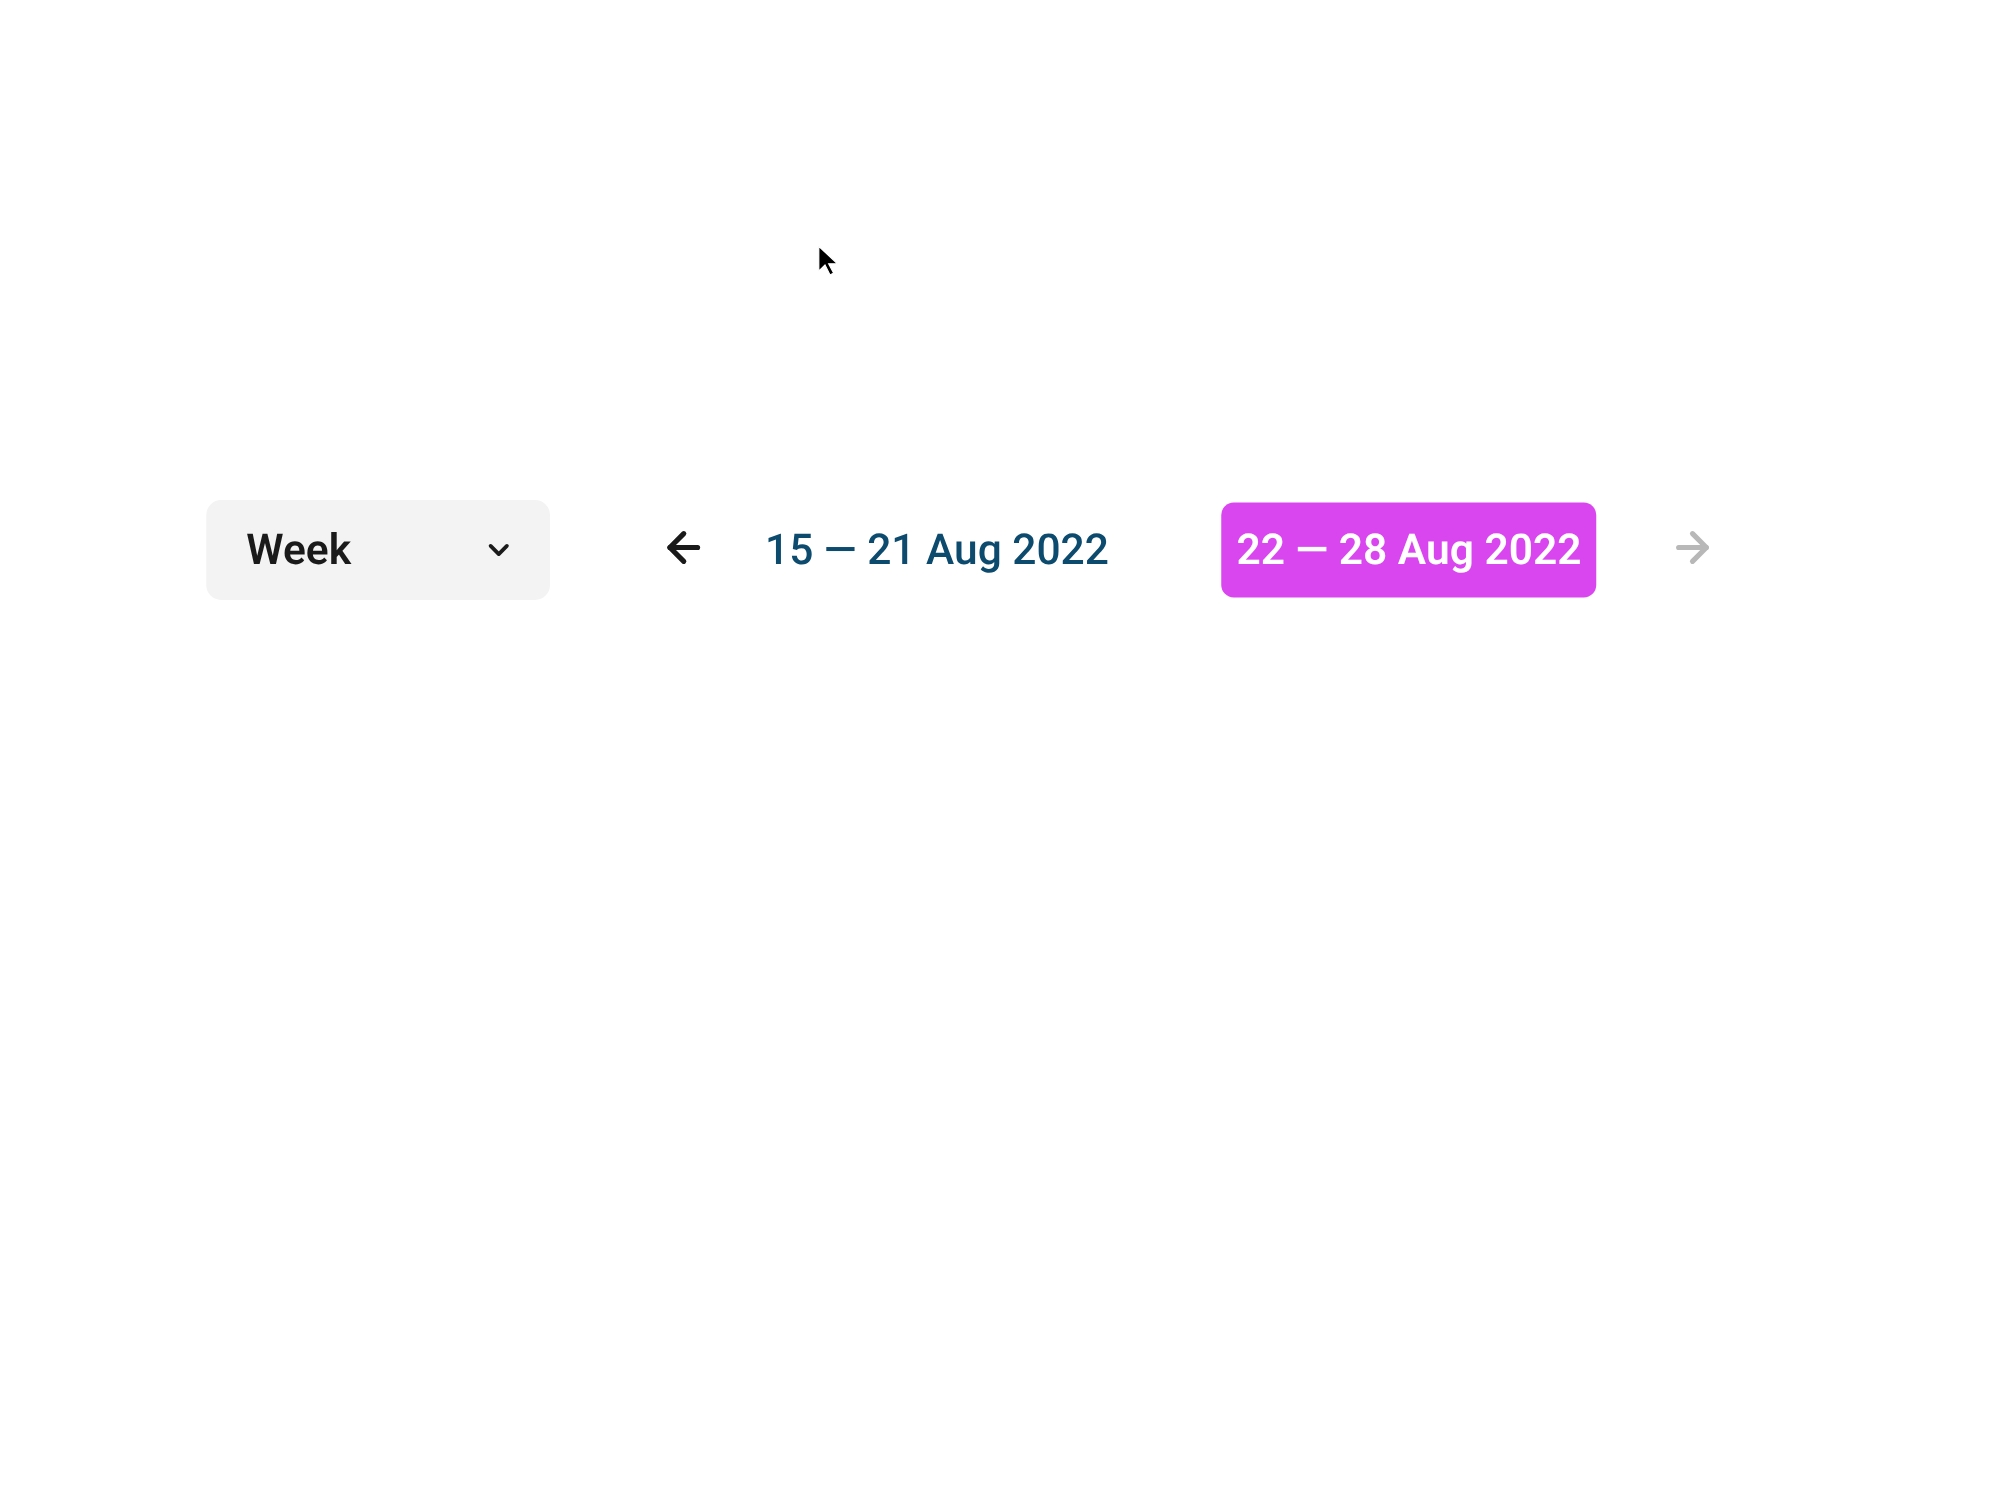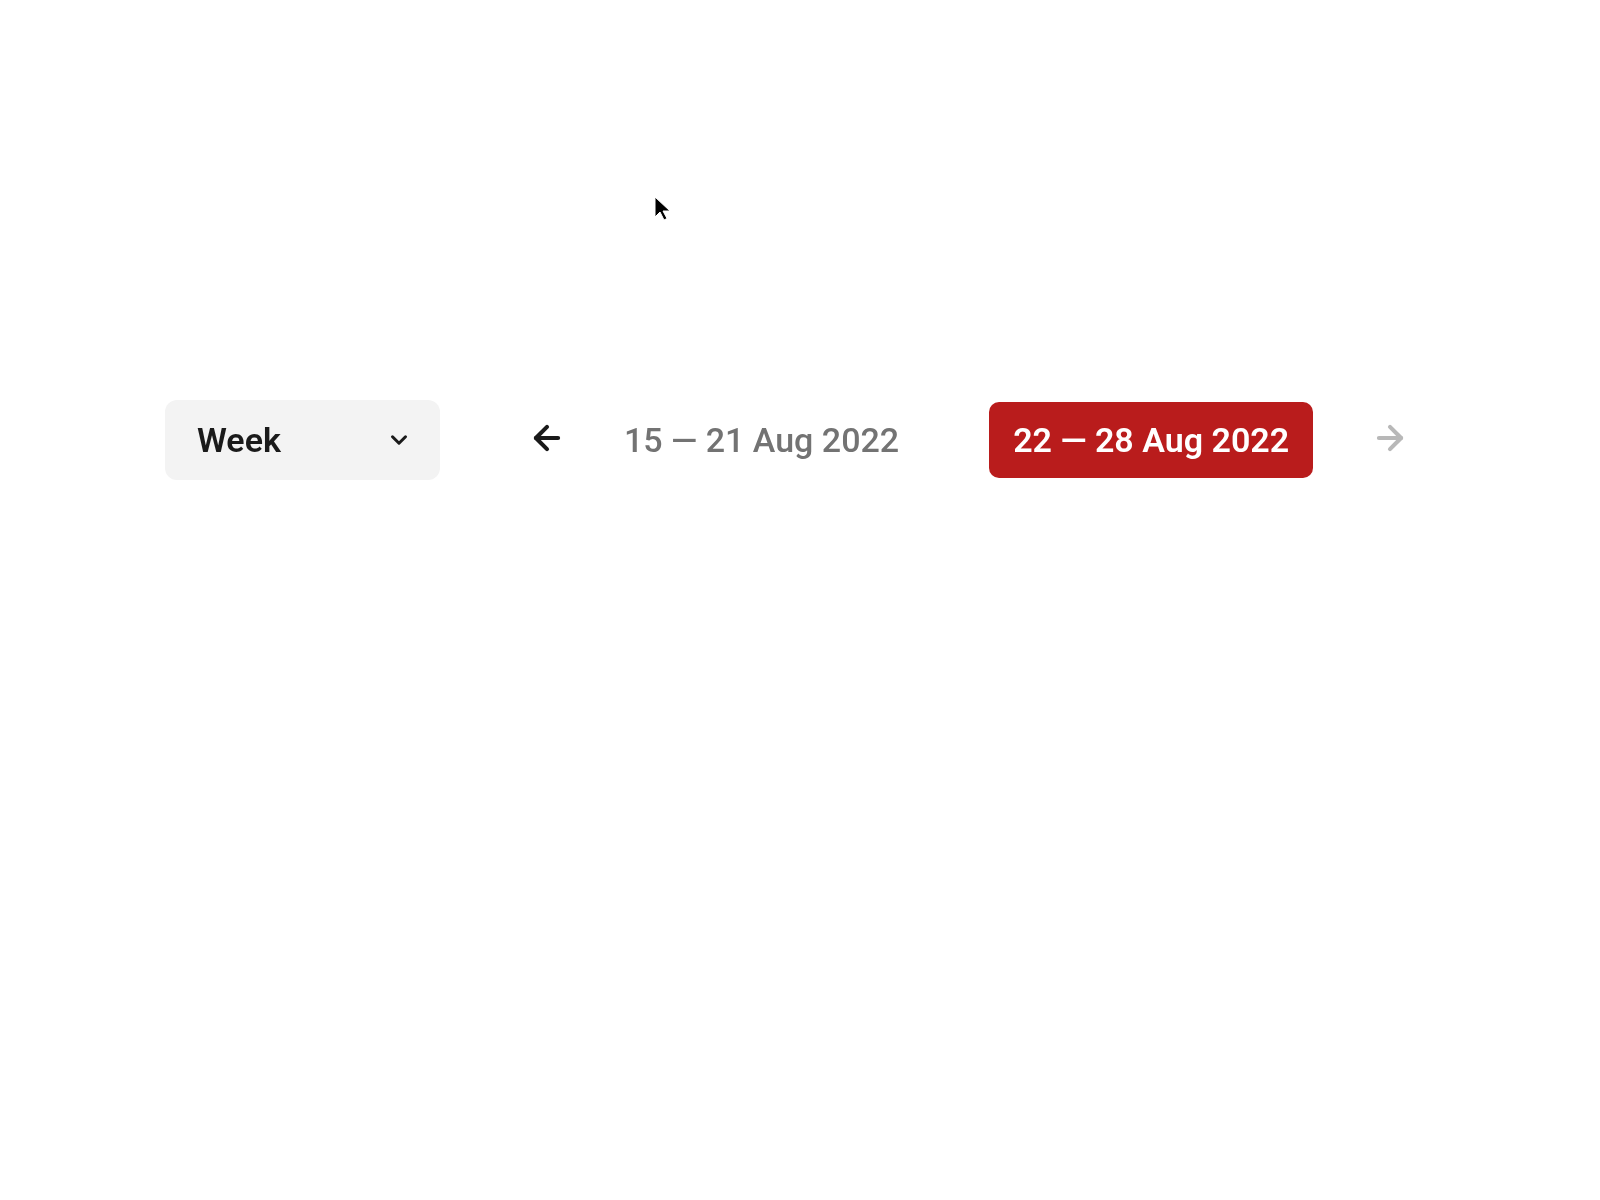--- a/index.html
+++ b/index.html
@@ -71,8 +71,8 @@
     .date-range-prev {
       font-size: 34px;
       font-weight: 500;
-      color: #737373;
-      margin-left: 30px;
+      color: #0c4a6e;
+      margin-left: 18px;
       margin-right: 38px;
       white-space: nowrap;
     }

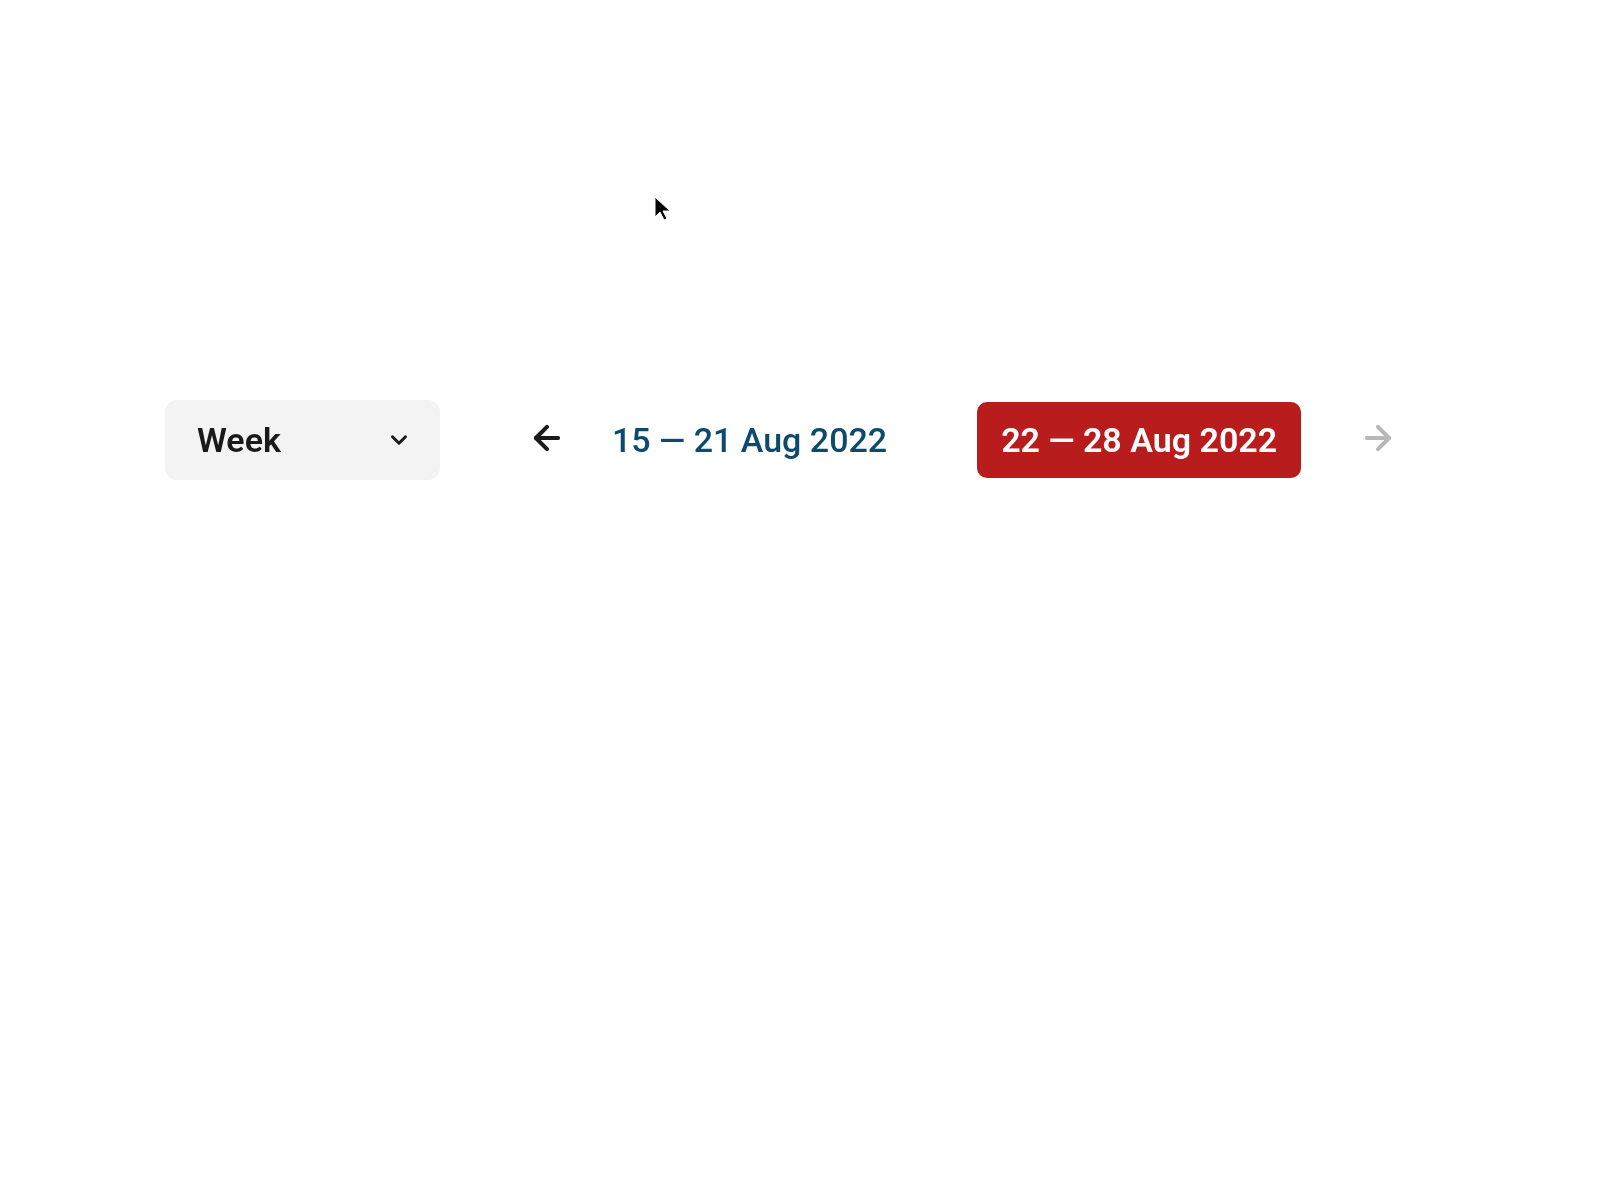--- a/index.html
+++ b/index.html
@@ -78,12 +78,12 @@
     }
 
     .date-range-current {
-      background: #b91c1c;
+      background: #d946ef;
       color: #ffffff;
       font-size: 34px;
       font-weight: 600;
       border-radius: 10px;
-      padding: 18px 24px;
+      padding: 18px 12px;
       margin-left: 40px;
       white-space: nowrap;
     }

